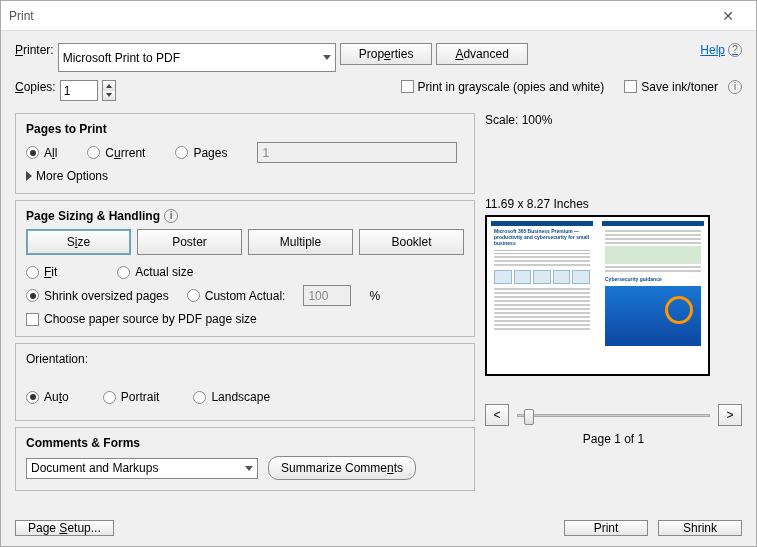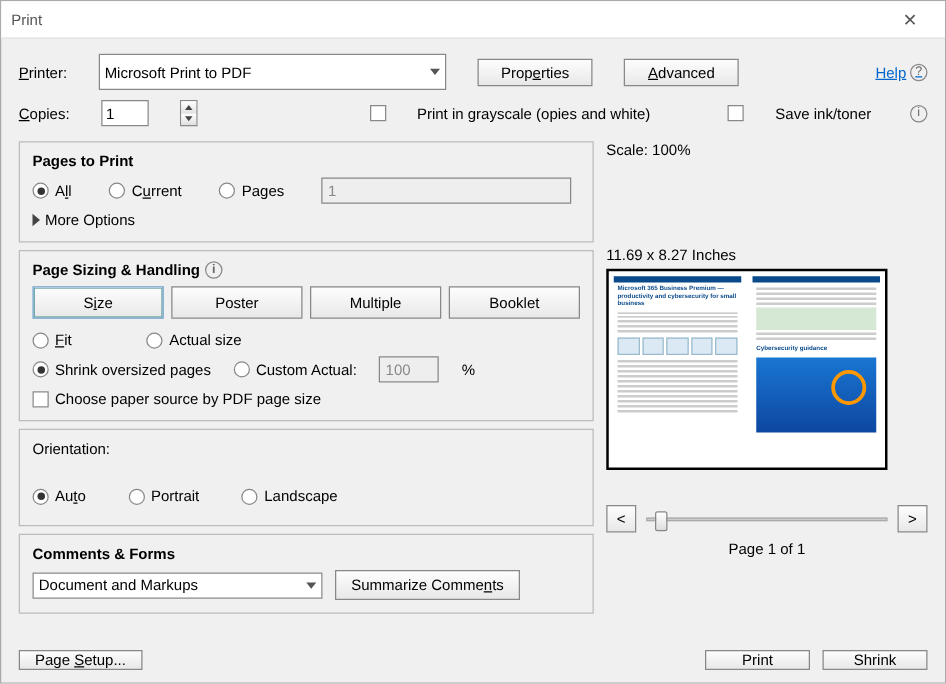--- a/index.html
+++ b/index.html
@@ -11,7 +11,7 @@
 
 .body { flex: 1; display: flex; flex-direction: column; padding: 12px 14px 10px 14px; gap: 0; }
 
-.row { display: flex; align-items: center; gap: 25px; margin-bottom: 8px; }
+.row { display: flex; align-items: flex-start; gap: 4px; margin-bottom: 8px; }
 .label { color: #000; }
 .underline { text-decoration: underline; }
 

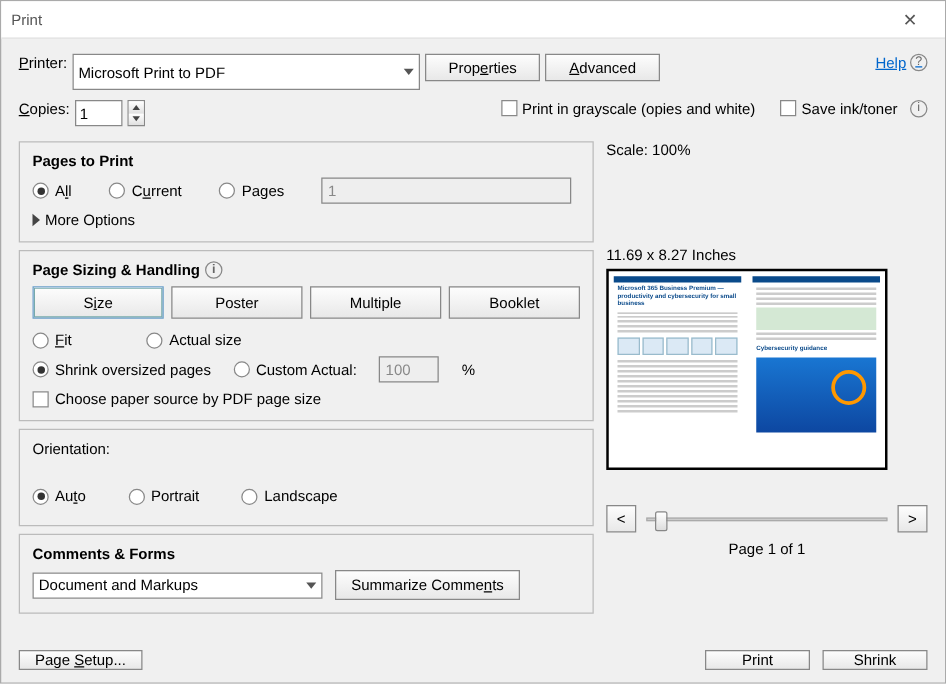--- a/index.html
+++ b/index.html
@@ -224,7 +224,7 @@
               <span>Document and Markups</span>
               <span class="chev-down"></span>
             </div>
-            <div class="btn" style="height:24px;">
+            <div class="btn" style="height:24px;border-radius:10px;">
                 <span>Summarize Comme<span class="underline">n</span>ts</span>
               </div>
           </div>

